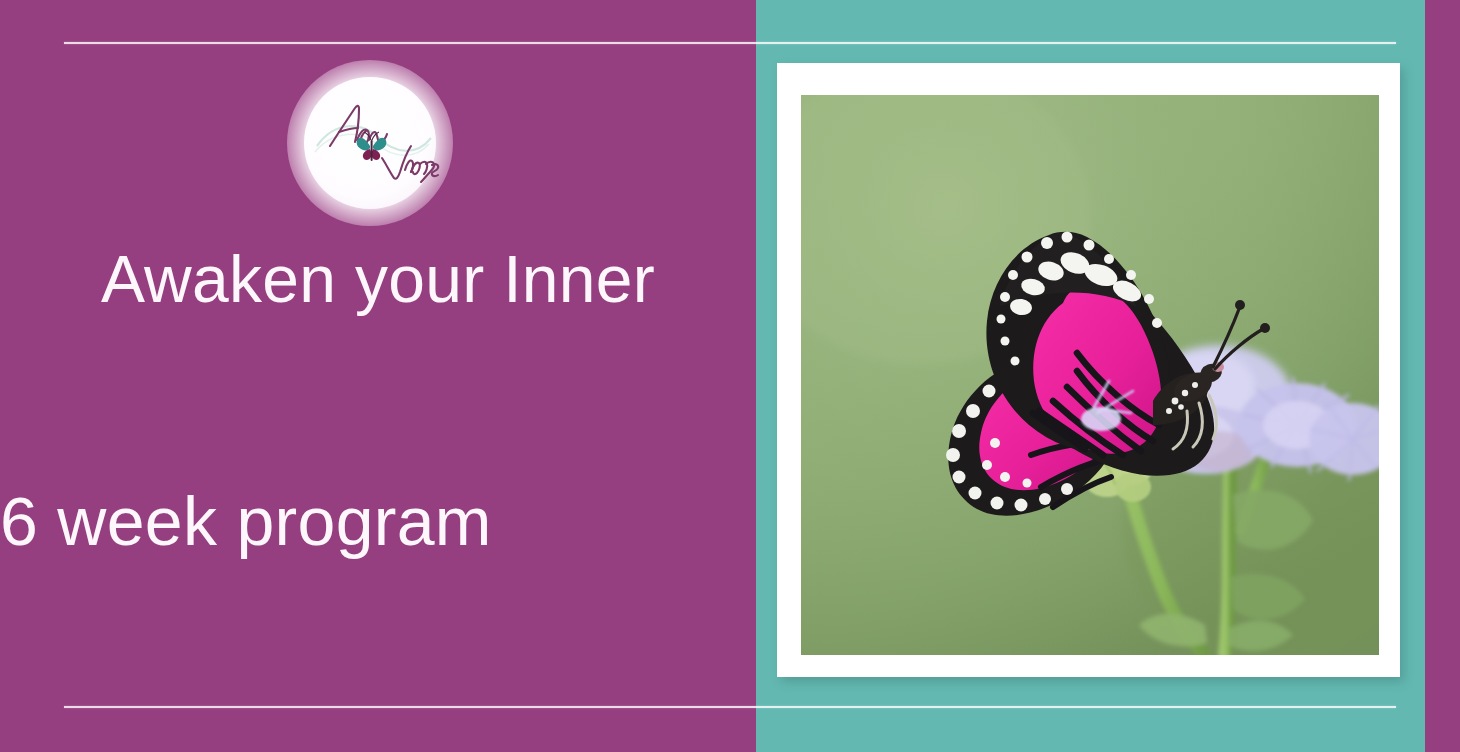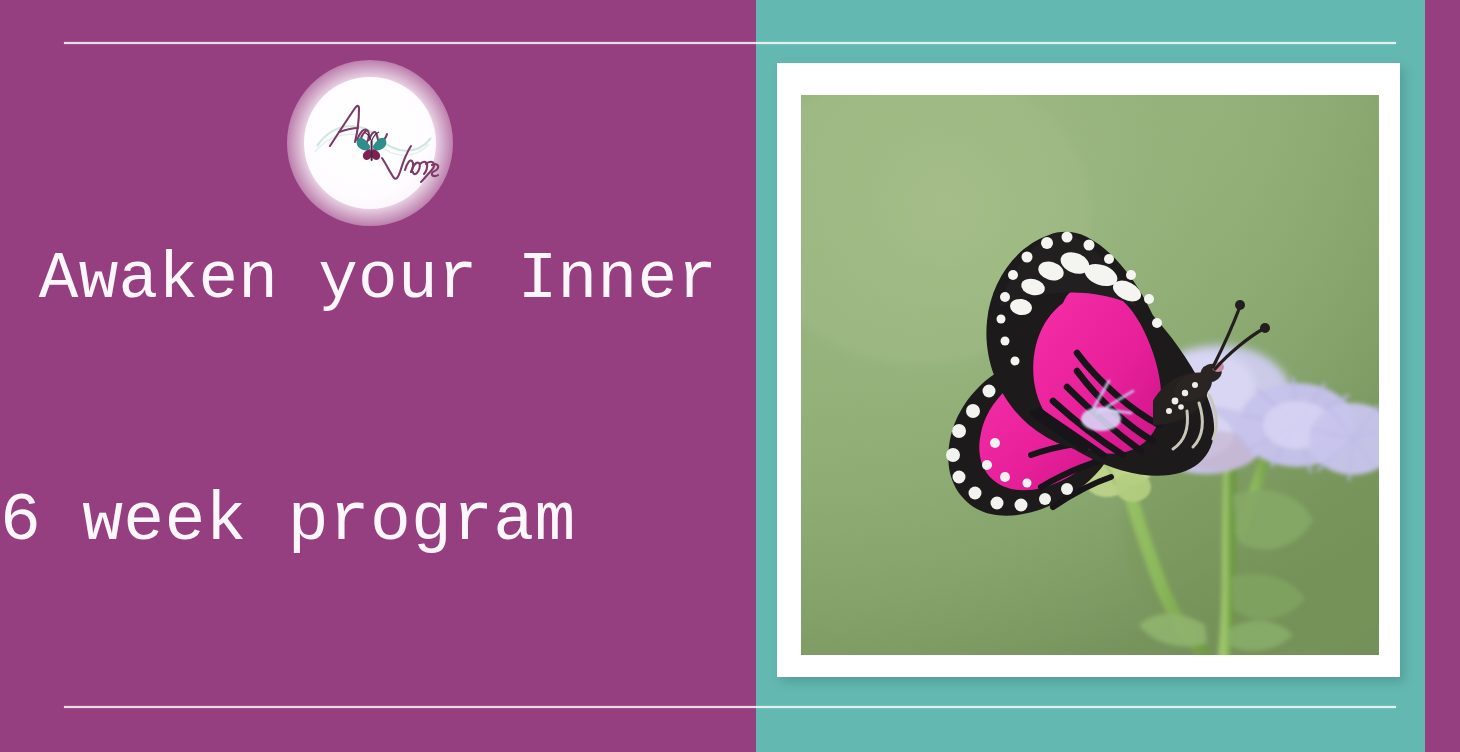--- a/index.html
+++ b/index.html
@@ -12,7 +12,7 @@
     width: 1460px;
     height: 752px;
     overflow: hidden;
-    font-family: Liberation Mono, monospace;
+    font-family: Liberation Sans, sans-serif;
     background: #7f1d1d;
   }
 

